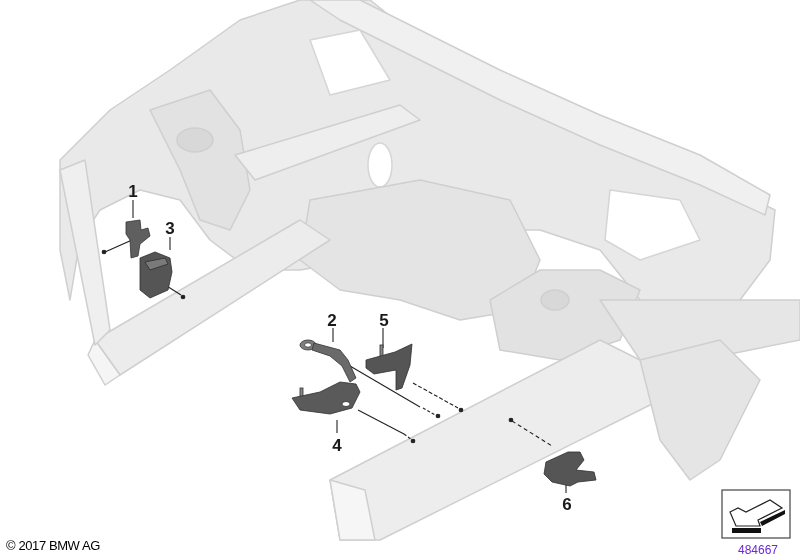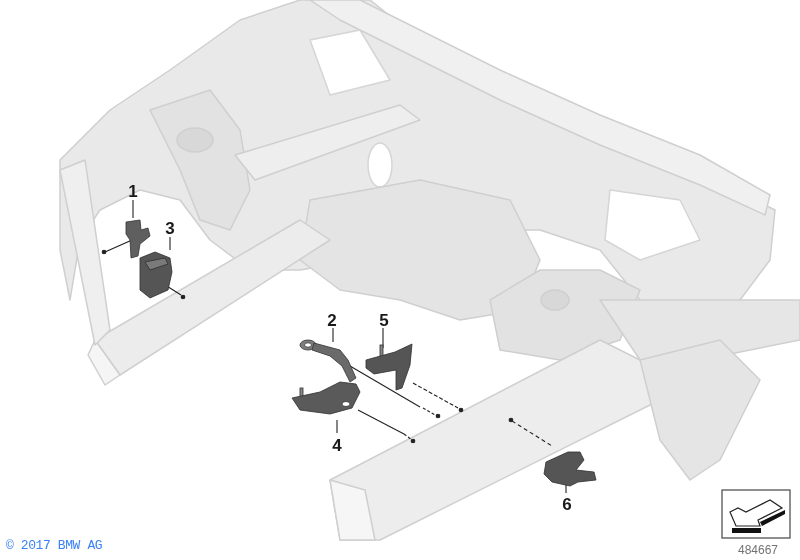--- a/index.html
+++ b/index.html
@@ -6,7 +6,7 @@
     body { width: 800px; height: 560px; position: relative; overflow: hidden; font-family: "Liberation Sans", sans-serif; }
     #diagram { position: absolute; left: 0; top: 0; width: 800px; height: 560px; }
     .callout { position: absolute; font-family: "Liberation Sans", sans-serif; font-weight: bold; font-size: 17px; color: #1a1a1a; line-height: 1; transform: translateX(-50%); cursor: pointer; }
-    .copyright { position: absolute; left: 6px; top: 538px; font-size: 13px; color: #3b82f6; letter-spacing: -0.4px; font-family: Liberation Mono, monospace; }
+    .copyright { position: absolute; left: 6px; top: 538px; font-size: 13px; color: #000000; letter-spacing: -0.4px; font-family: Liberation Sans, sans-serif; }
     .diagram-id { position: absolute; left: 738px; top: 543px; font-size: 12px; color: #737373; font-family: "Liberation Sans", sans-serif; }
   </style>
 </head>

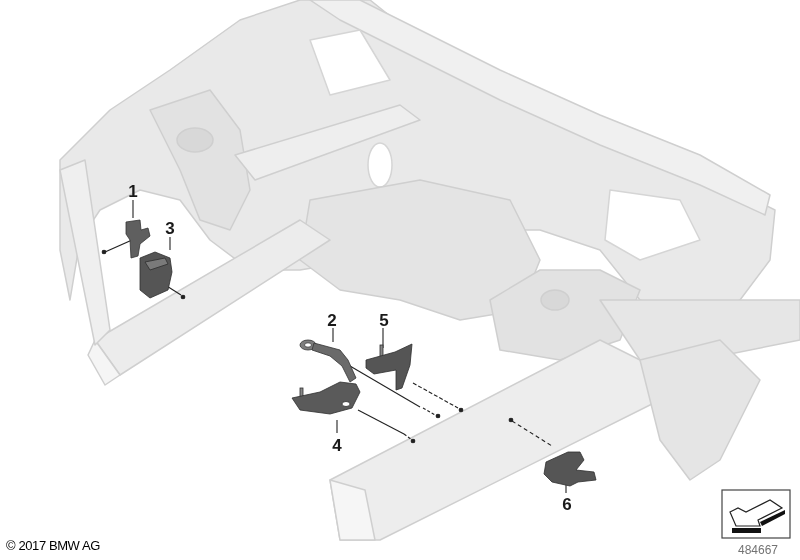--- a/index.html
+++ b/index.html
@@ -7,7 +7,7 @@
     #diagram { position: absolute; left: 0; top: 0; width: 800px; height: 560px; }
     .callout { position: absolute; font-family: "Liberation Sans", sans-serif; font-weight: bold; font-size: 17px; color: #1a1a1a; line-height: 1; transform: translateX(-50%); cursor: pointer; }
     .copyright { position: absolute; left: 6px; top: 538px; font-size: 13px; color: #000000; letter-spacing: -0.4px; font-family: Liberation Sans, sans-serif; }
-    .diagram-id { position: absolute; left: 738px; top: 543px; font-size: 12px; color: #737373; font-family: "Liberation Sans", sans-serif; }
+    .diagram-id { position: absolute; left: 738px; top: 543px; font-size: 12px; color: #6d28d9; font-family: "Liberation Sans", sans-serif; }
   </style>
 </head>
 <body>

